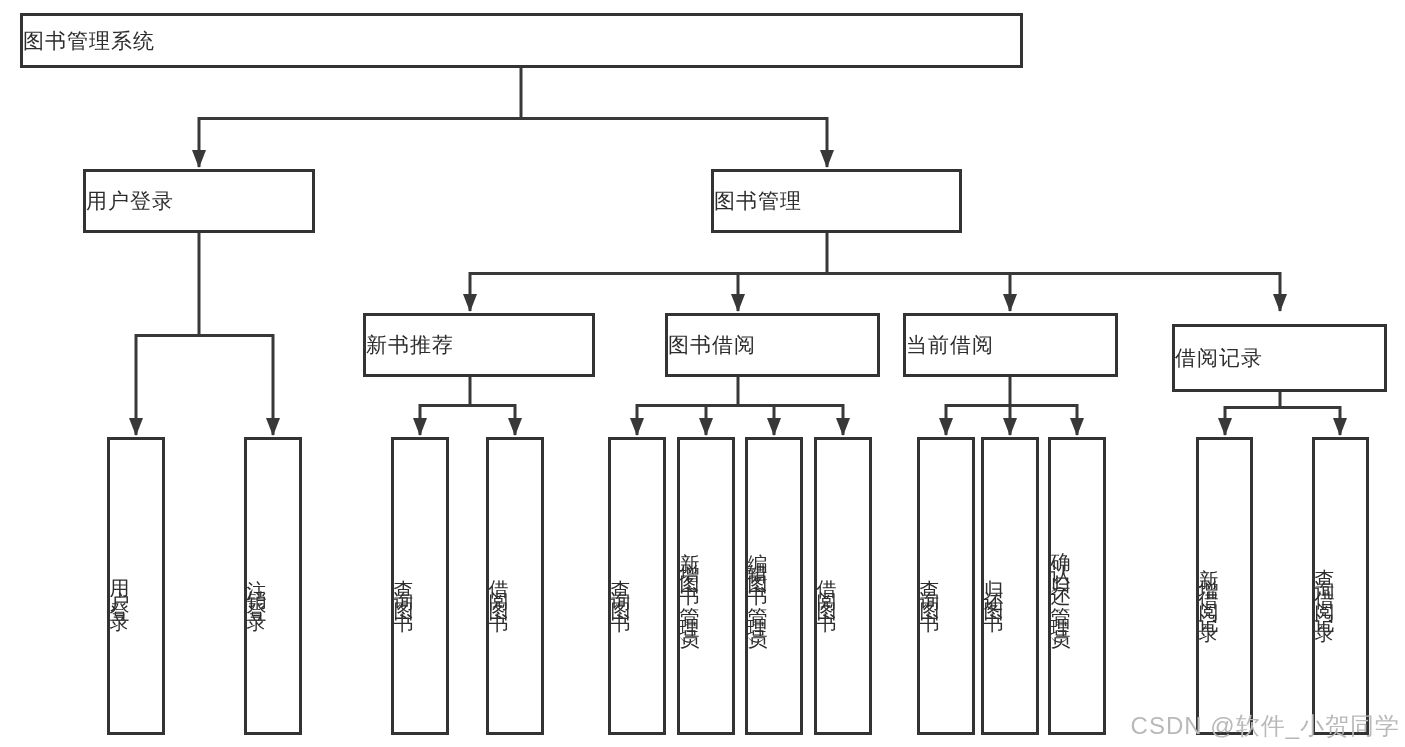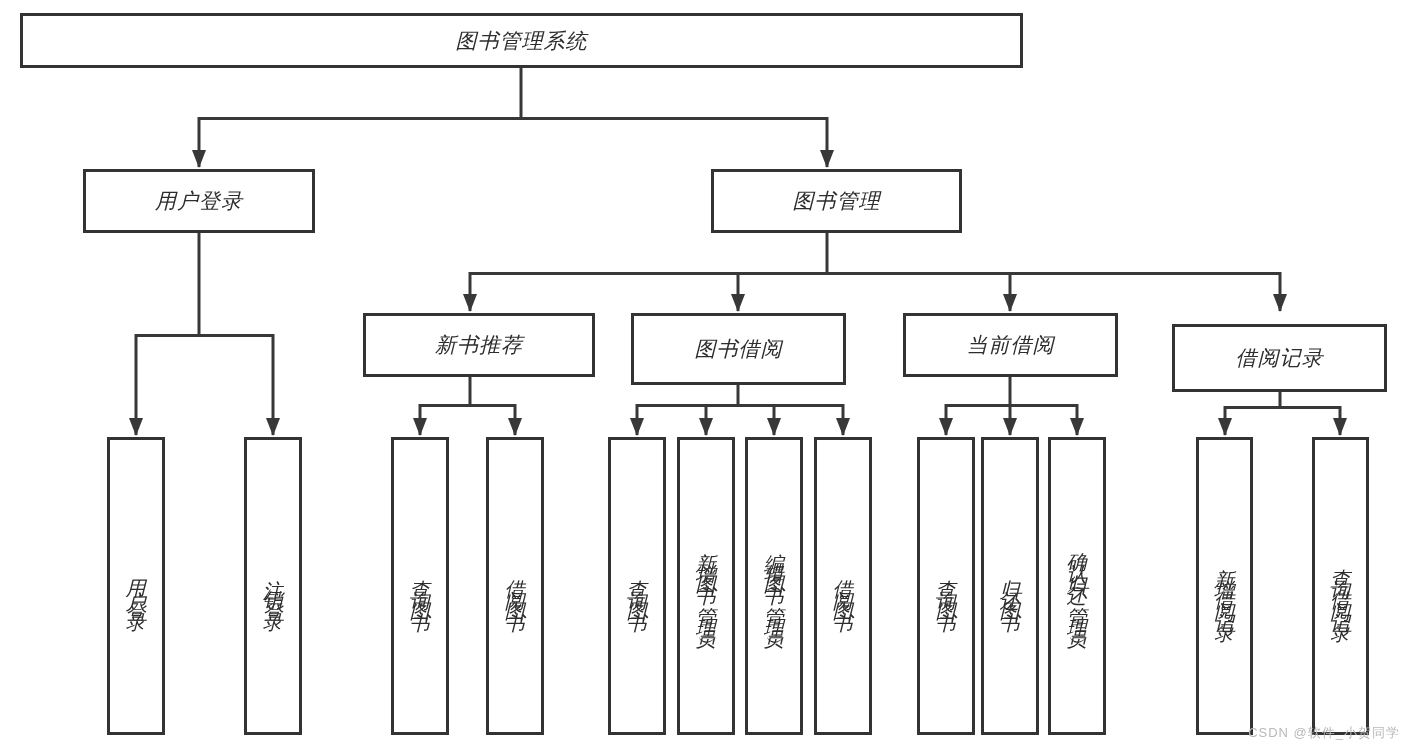--- a/index.html
+++ b/index.html
@@ -19,10 +19,9 @@
     box-sizing: border-box;
     background: #ffffff;
     border: 3px solid #333333;
-    display: flex; align-items: center; justify-content: center;
+    display: flex; align-items: center; justify-content: flex-start;
     z-index: 2;
     color: #2d2d2d;
-    font-style: italic;
   }
   .hlabel { font-size: 21px; letter-spacing: 1px; white-space: nowrap; }
   .vnode { width: 58px; height: 298px; top: 437px; }

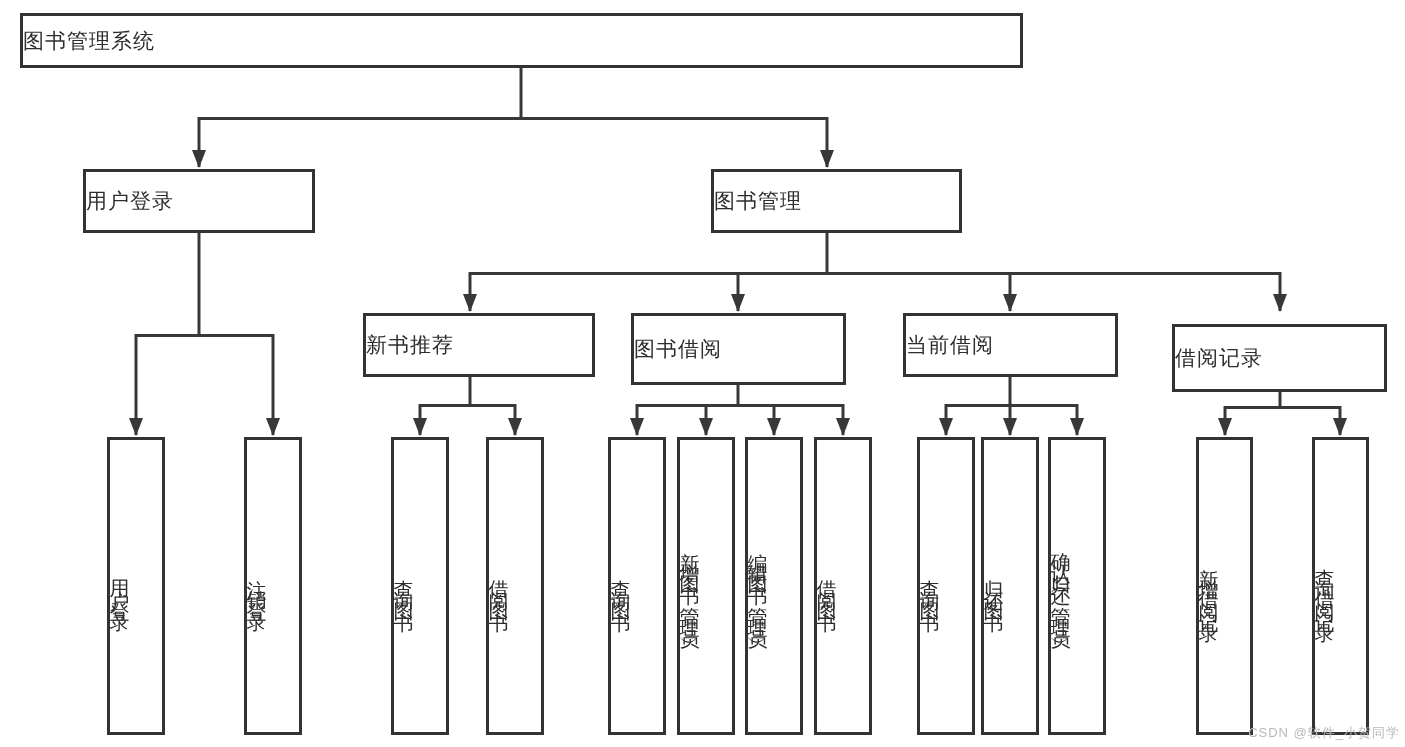--- a/index.html
+++ b/index.html
@@ -112,7 +112,7 @@
   <div class="node" style="left:363px; top:313px; width:232px; height:64px;">
     <span class="hlabel">新书推荐</span>
   </div>
-  <div class="node" style="left:631px; top:313px; width:215px; height:72px;">
+  <div class="node" style="left:665px; top:313px; width:215px; height:64px;">
     <span class="hlabel">图书借阅</span>
   </div>
   <div class="node" style="left:903px; top:313px; width:215px; height:64px;">

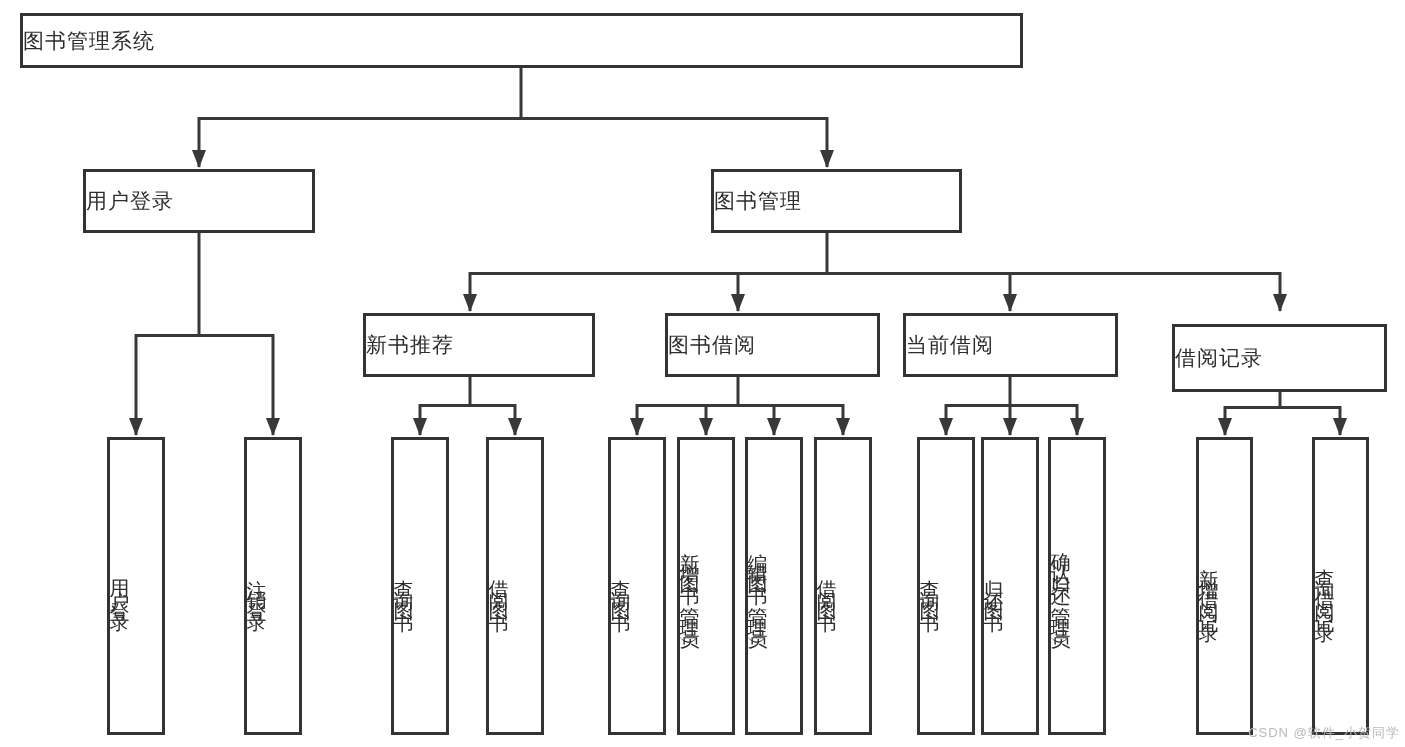--- a/index.html
+++ b/index.html
@@ -36,7 +36,7 @@
   .watermark {
     position: absolute;
     right: 5px; bottom: 5px;
-    font-size: 13px;
+    font-size: 24px;
     color: #b9b9b9;
     letter-spacing: 1px;
     z-index: 5;

